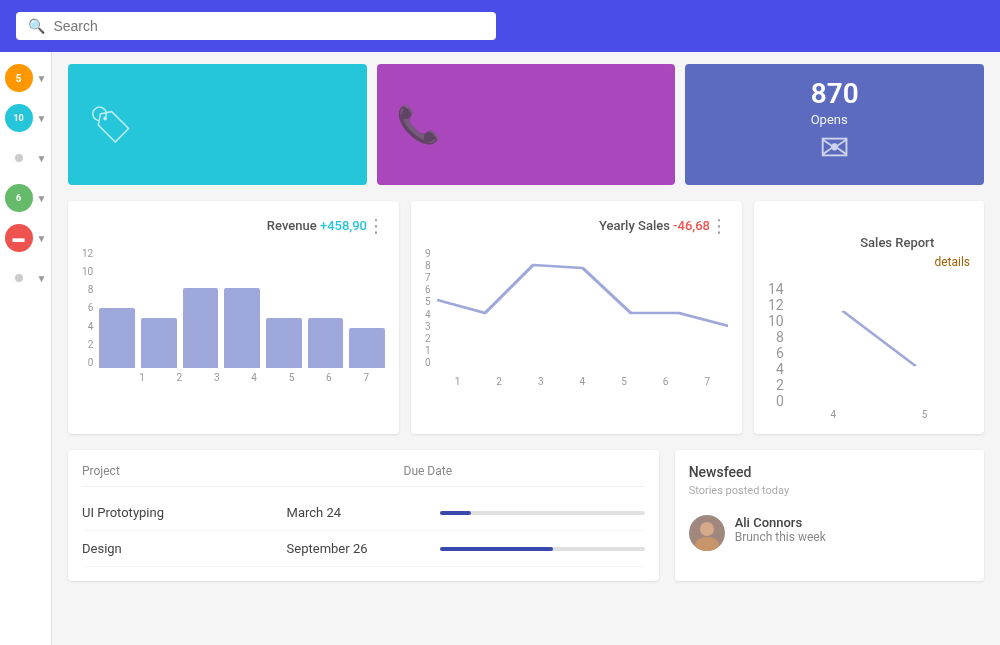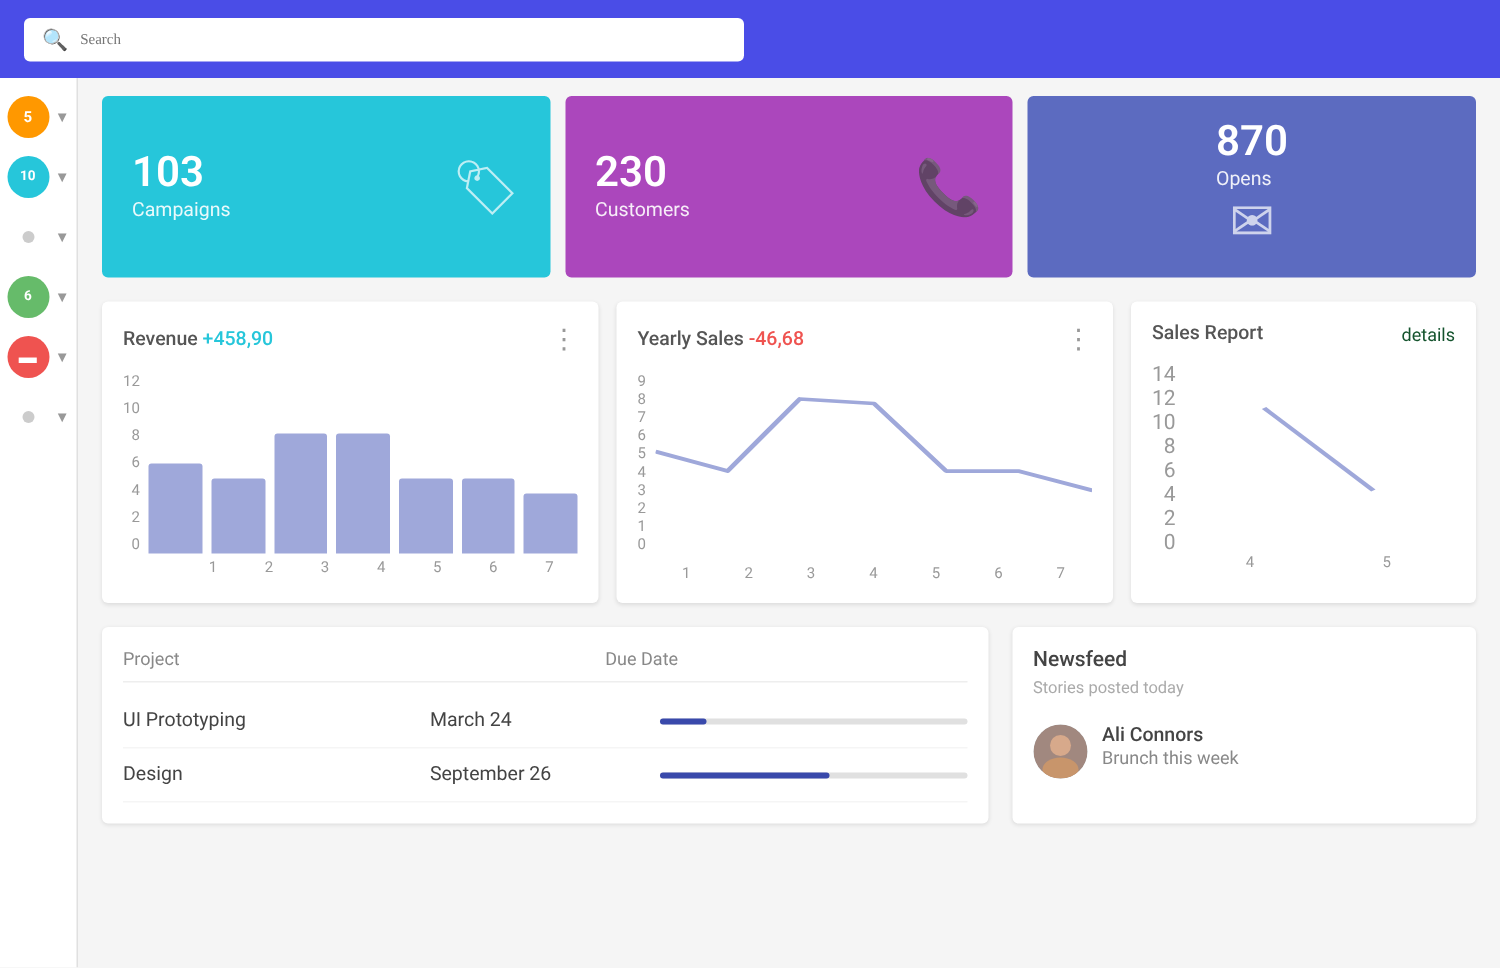--- a/index.html
+++ b/index.html
@@ -25,10 +25,9 @@
     .search-bar input {
       border: none;
       outline: none;
-      font-size: 10px;
+      font-size: 14px;
       width: 100%;
       color: #c2410c;
-      font-family: Liberation Serif, serif;
     }
 
     

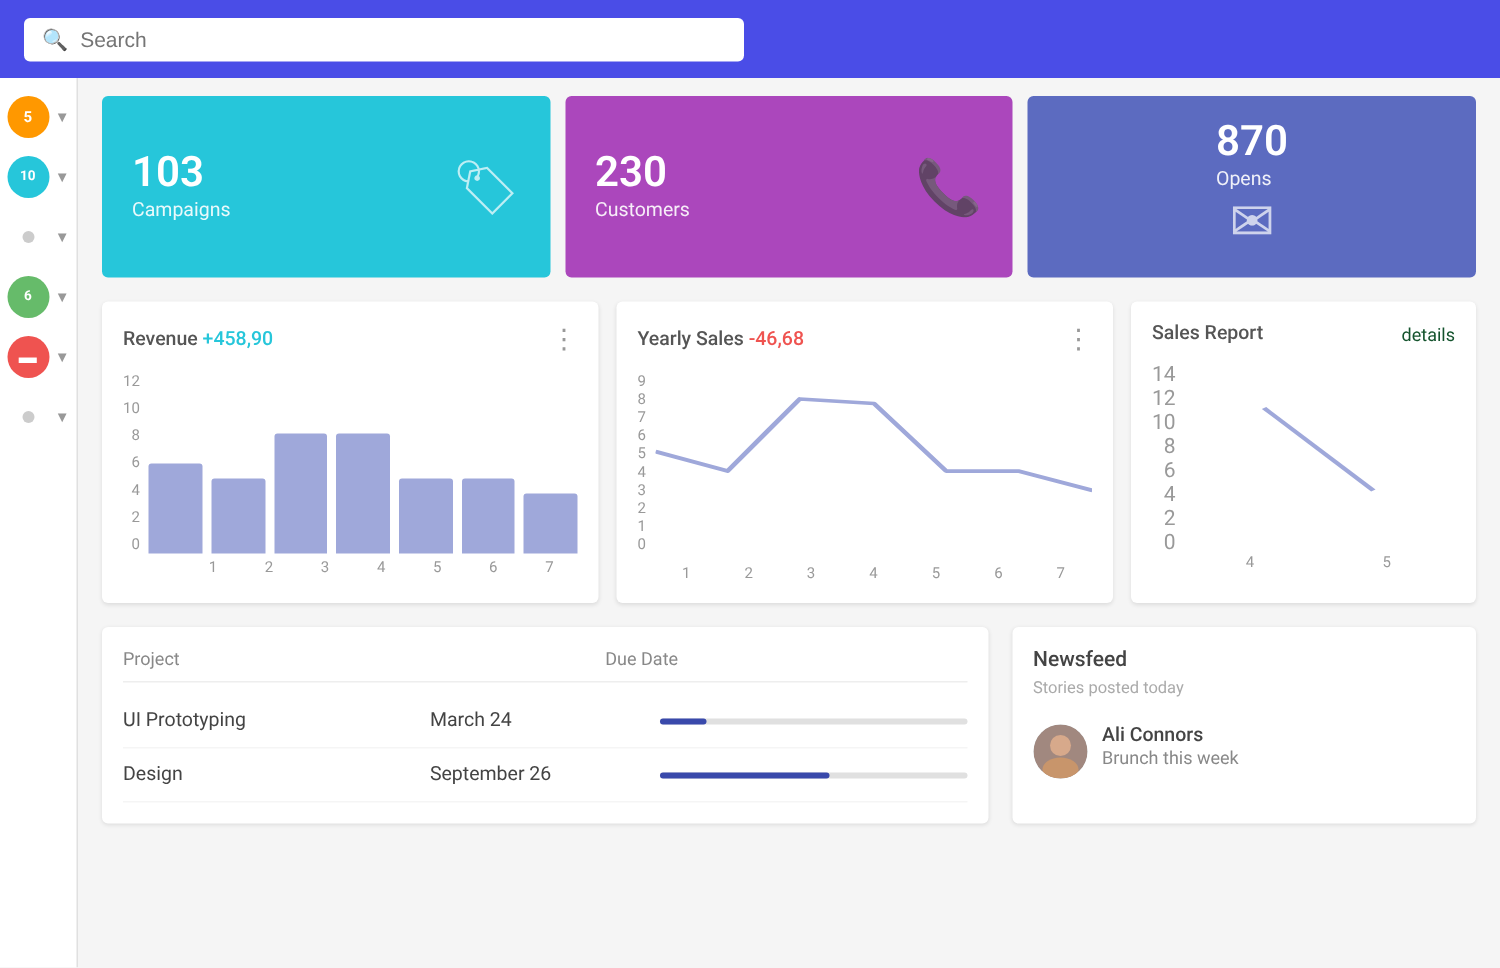--- a/index.html
+++ b/index.html
@@ -318,10 +318,6 @@
 
     <div class="stat-cards">
       <div class="stat-card stat-card-teal">
-        <div>
-          <div class="stat-number">103</div>
-          <div class="stat-label">Campaigns</div>
-        </div>
         <div class="stat-icon">🏷</div>
       </div>
       <div class="stat-card stat-card-purple">

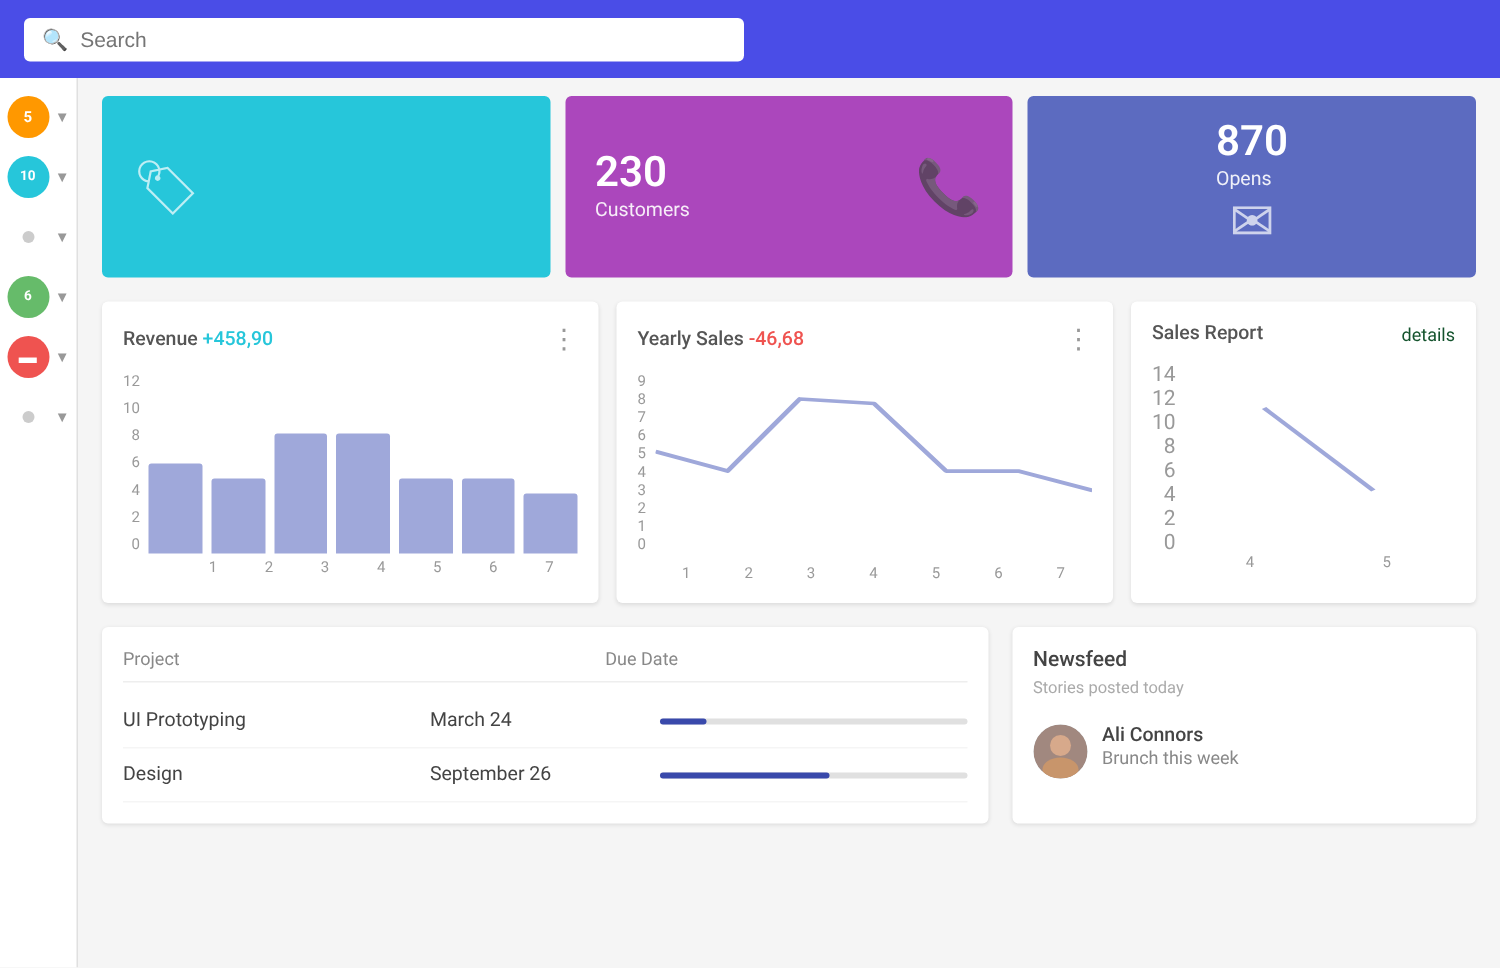--- a/index.html
+++ b/index.html
@@ -321,10 +321,6 @@
         <div class="stat-icon">🏷</div>
       </div>
       <div class="stat-card stat-card-purple">
-        <div>
-          <div class="stat-number">230</div>
-          <div class="stat-label">Customers</div>
-        </div>
         <div class="stat-icon">📞</div>
       </div>
       <div class="stat-card stat-card-indigo">

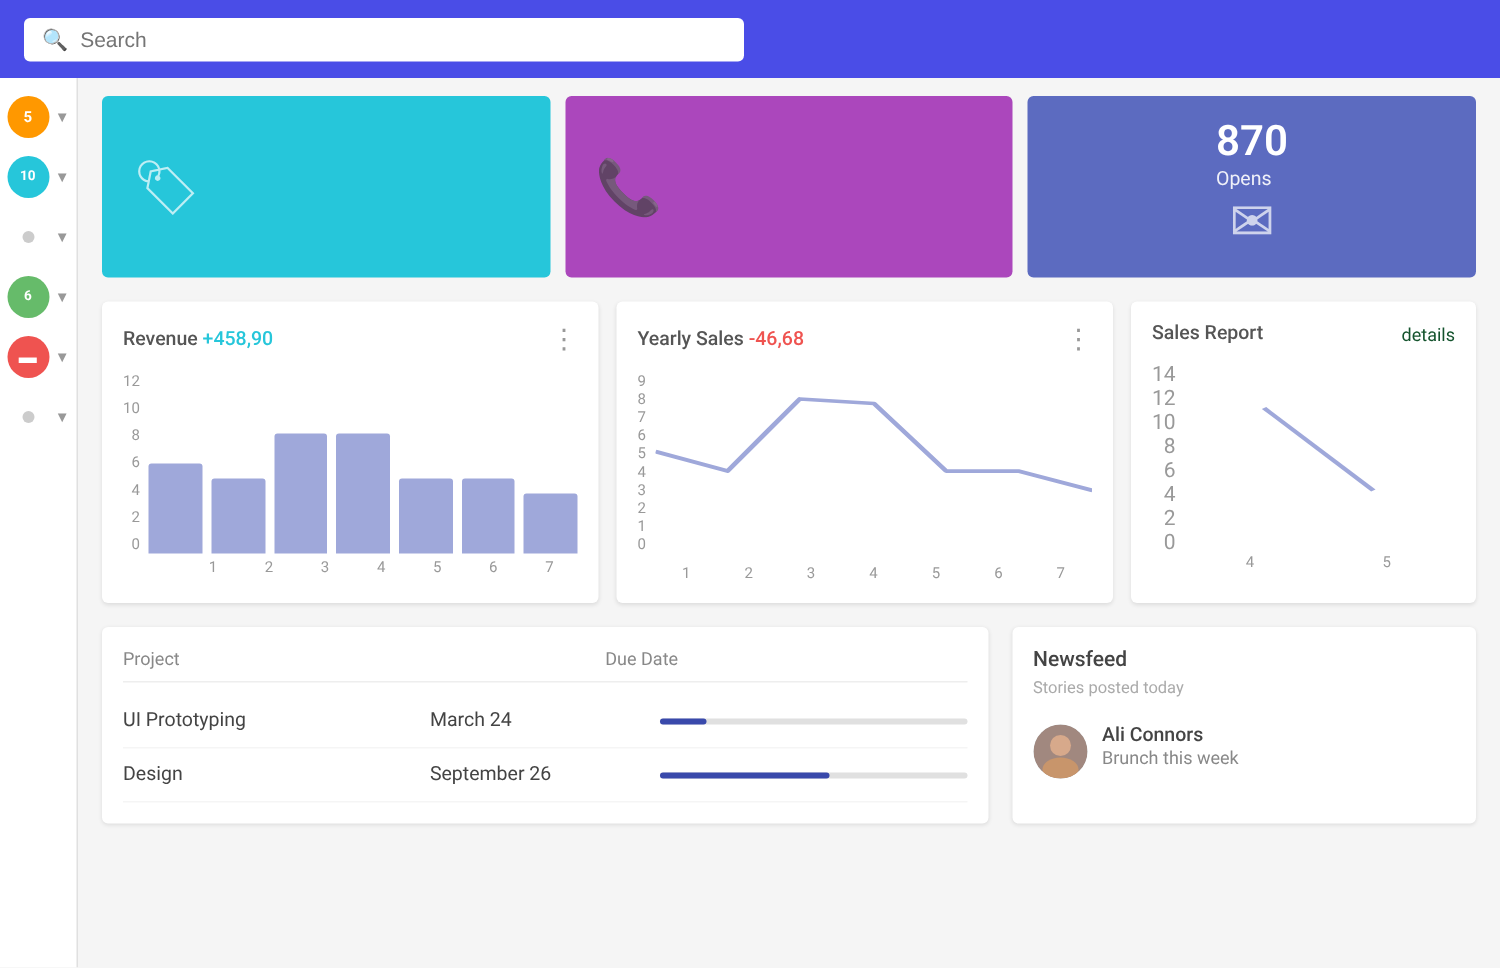--- a/index.html
+++ b/index.html
@@ -125,7 +125,7 @@
 
     .chart-header {
       display: flex;
-      justify-content: space-between;
+      justify-content: flex-end;
       align-items: center;
       margin-bottom: 12px;
     }

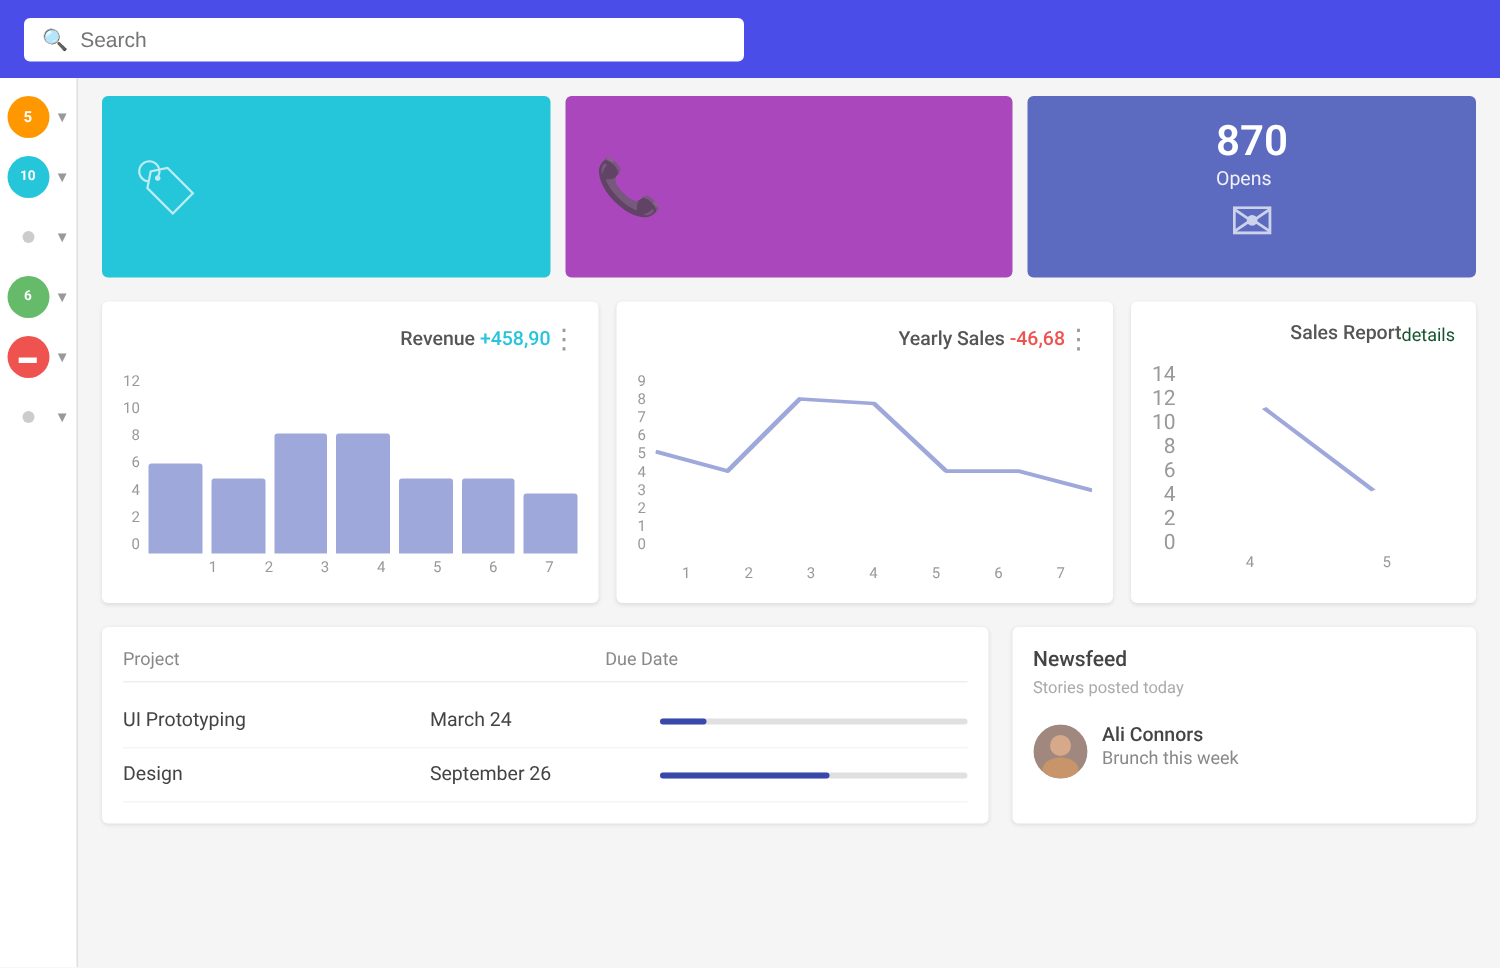--- a/index.html
+++ b/index.html
@@ -411,7 +411,7 @@
       <div class="chart-card chart-card-small">
         <div class="chart-header">
           <span class="chart-title">Sales Report</span>
-          <span class="chart-value-link" style="cursor:pointer; color:#14532d;">details</span>
+          <span class="chart-value-link" style="cursor:pointer; color:#a16207;margin-top:40px;">details</span>
         </div>
         <div style="display:flex;">
           <div class="mini-y-axis">

